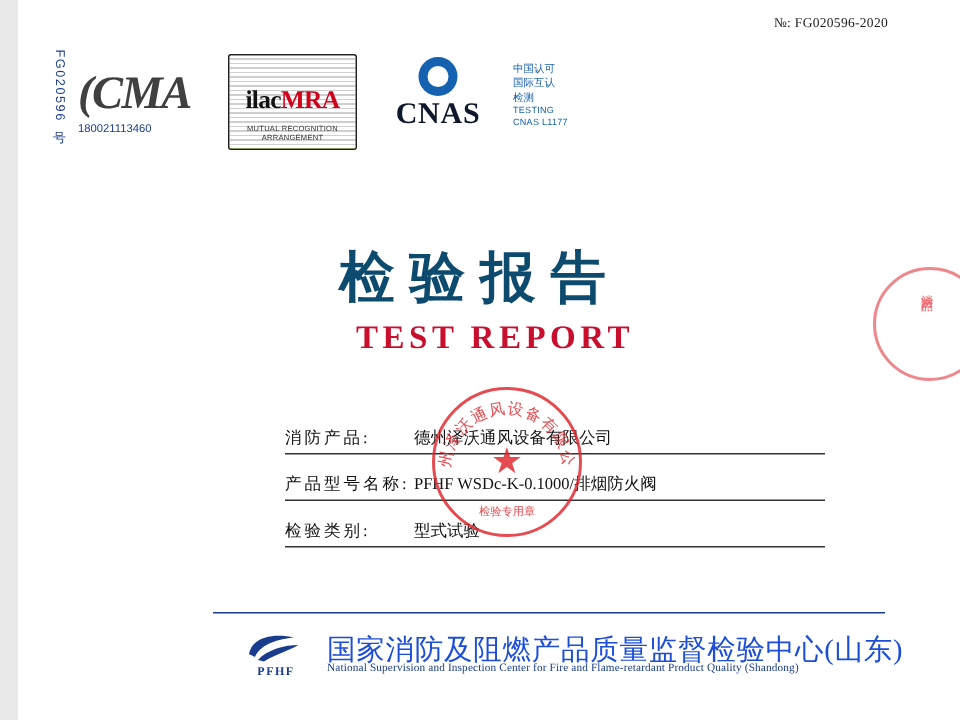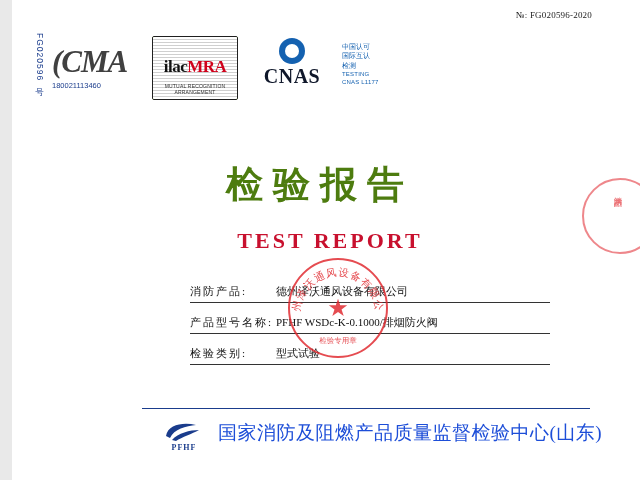--- a/index.html
+++ b/index.html
@@ -235,7 +235,7 @@
     font-family: "Liberation Serif", serif;
     font-weight: bold;
     font-size: 37px;
-    color: #4d7c0f;
+    color: #0c4a6e;
     letter-spacing: 10px;
   }
   .title-en {

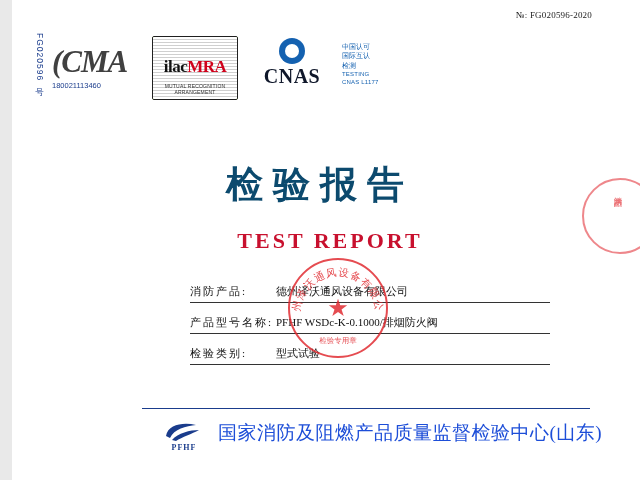--- a/index.html
+++ b/index.html
@@ -241,7 +241,7 @@
   .title-en {
     position: absolute;
     left: 0; right: 0;
-    top: 228px;
+    top: 212px;
     text-align: center;
     font-family: "Liberation Serif", serif;
     font-weight: bold;

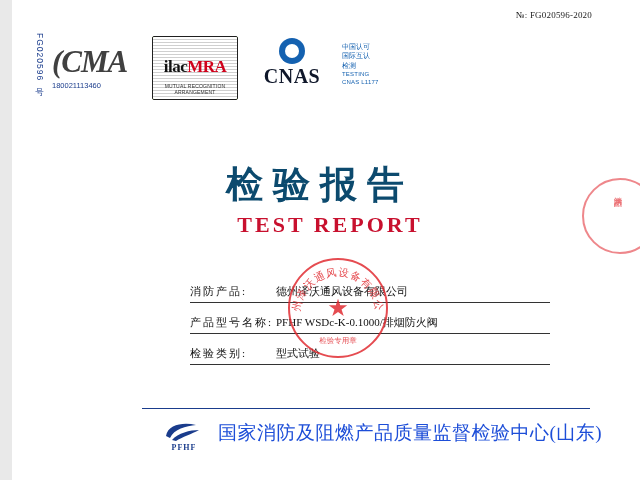--- a/index.html
+++ b/index.html
@@ -517,6 +517,7 @@
         <div class="sdqi-word">PFHF</div>
       </div>
       <div class="footer-cn">国家消防及阻燃产品质量监督检验中心(山东)</div>
+      <div class="footer-en">National Supervision and Inspection Center for Fire and Flame-retardant Product Quality (Shandong)</div>
     </div>
 
   </div>

